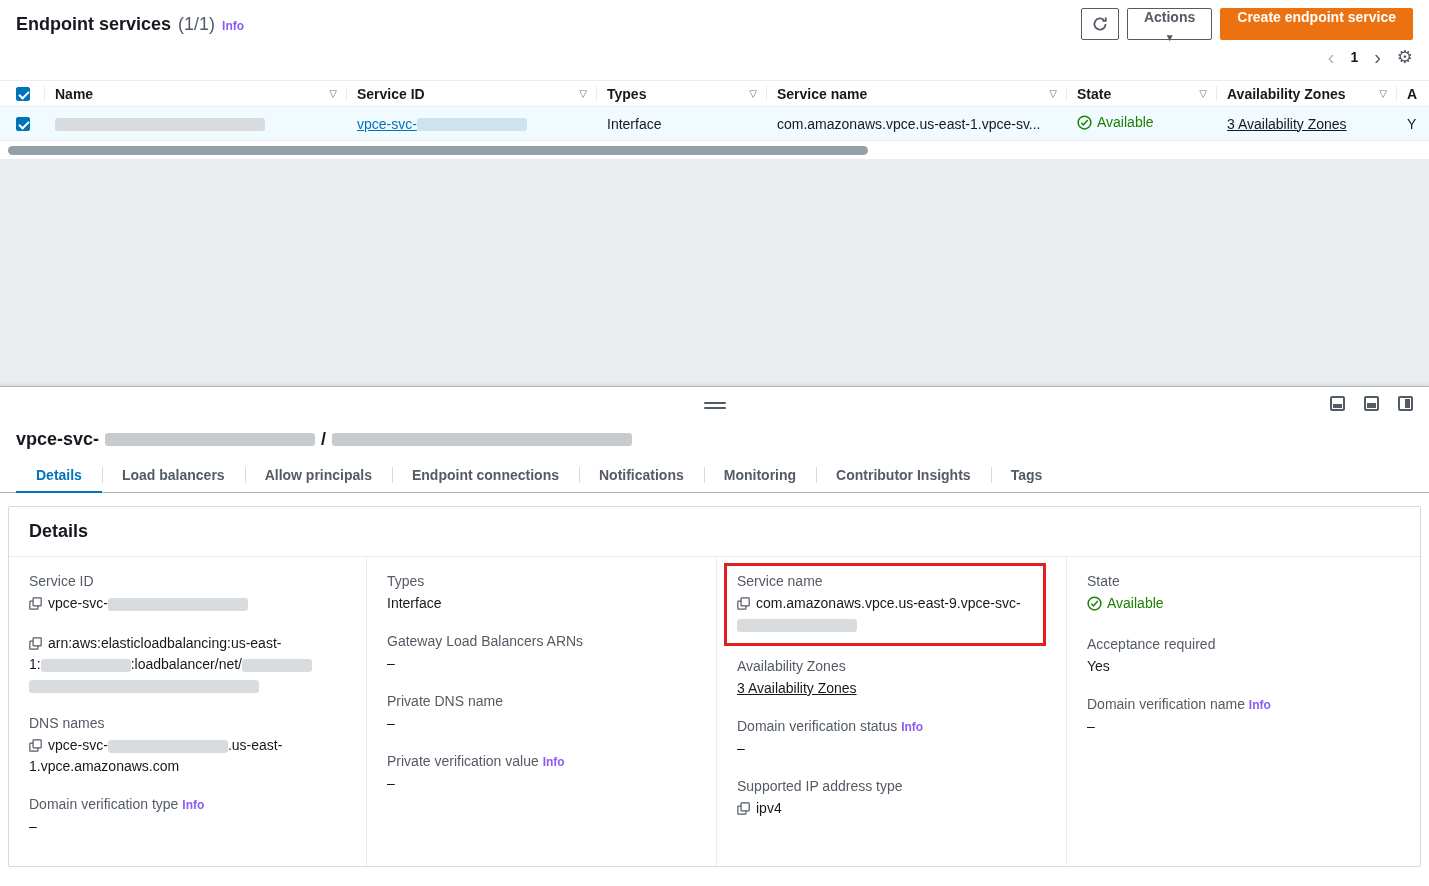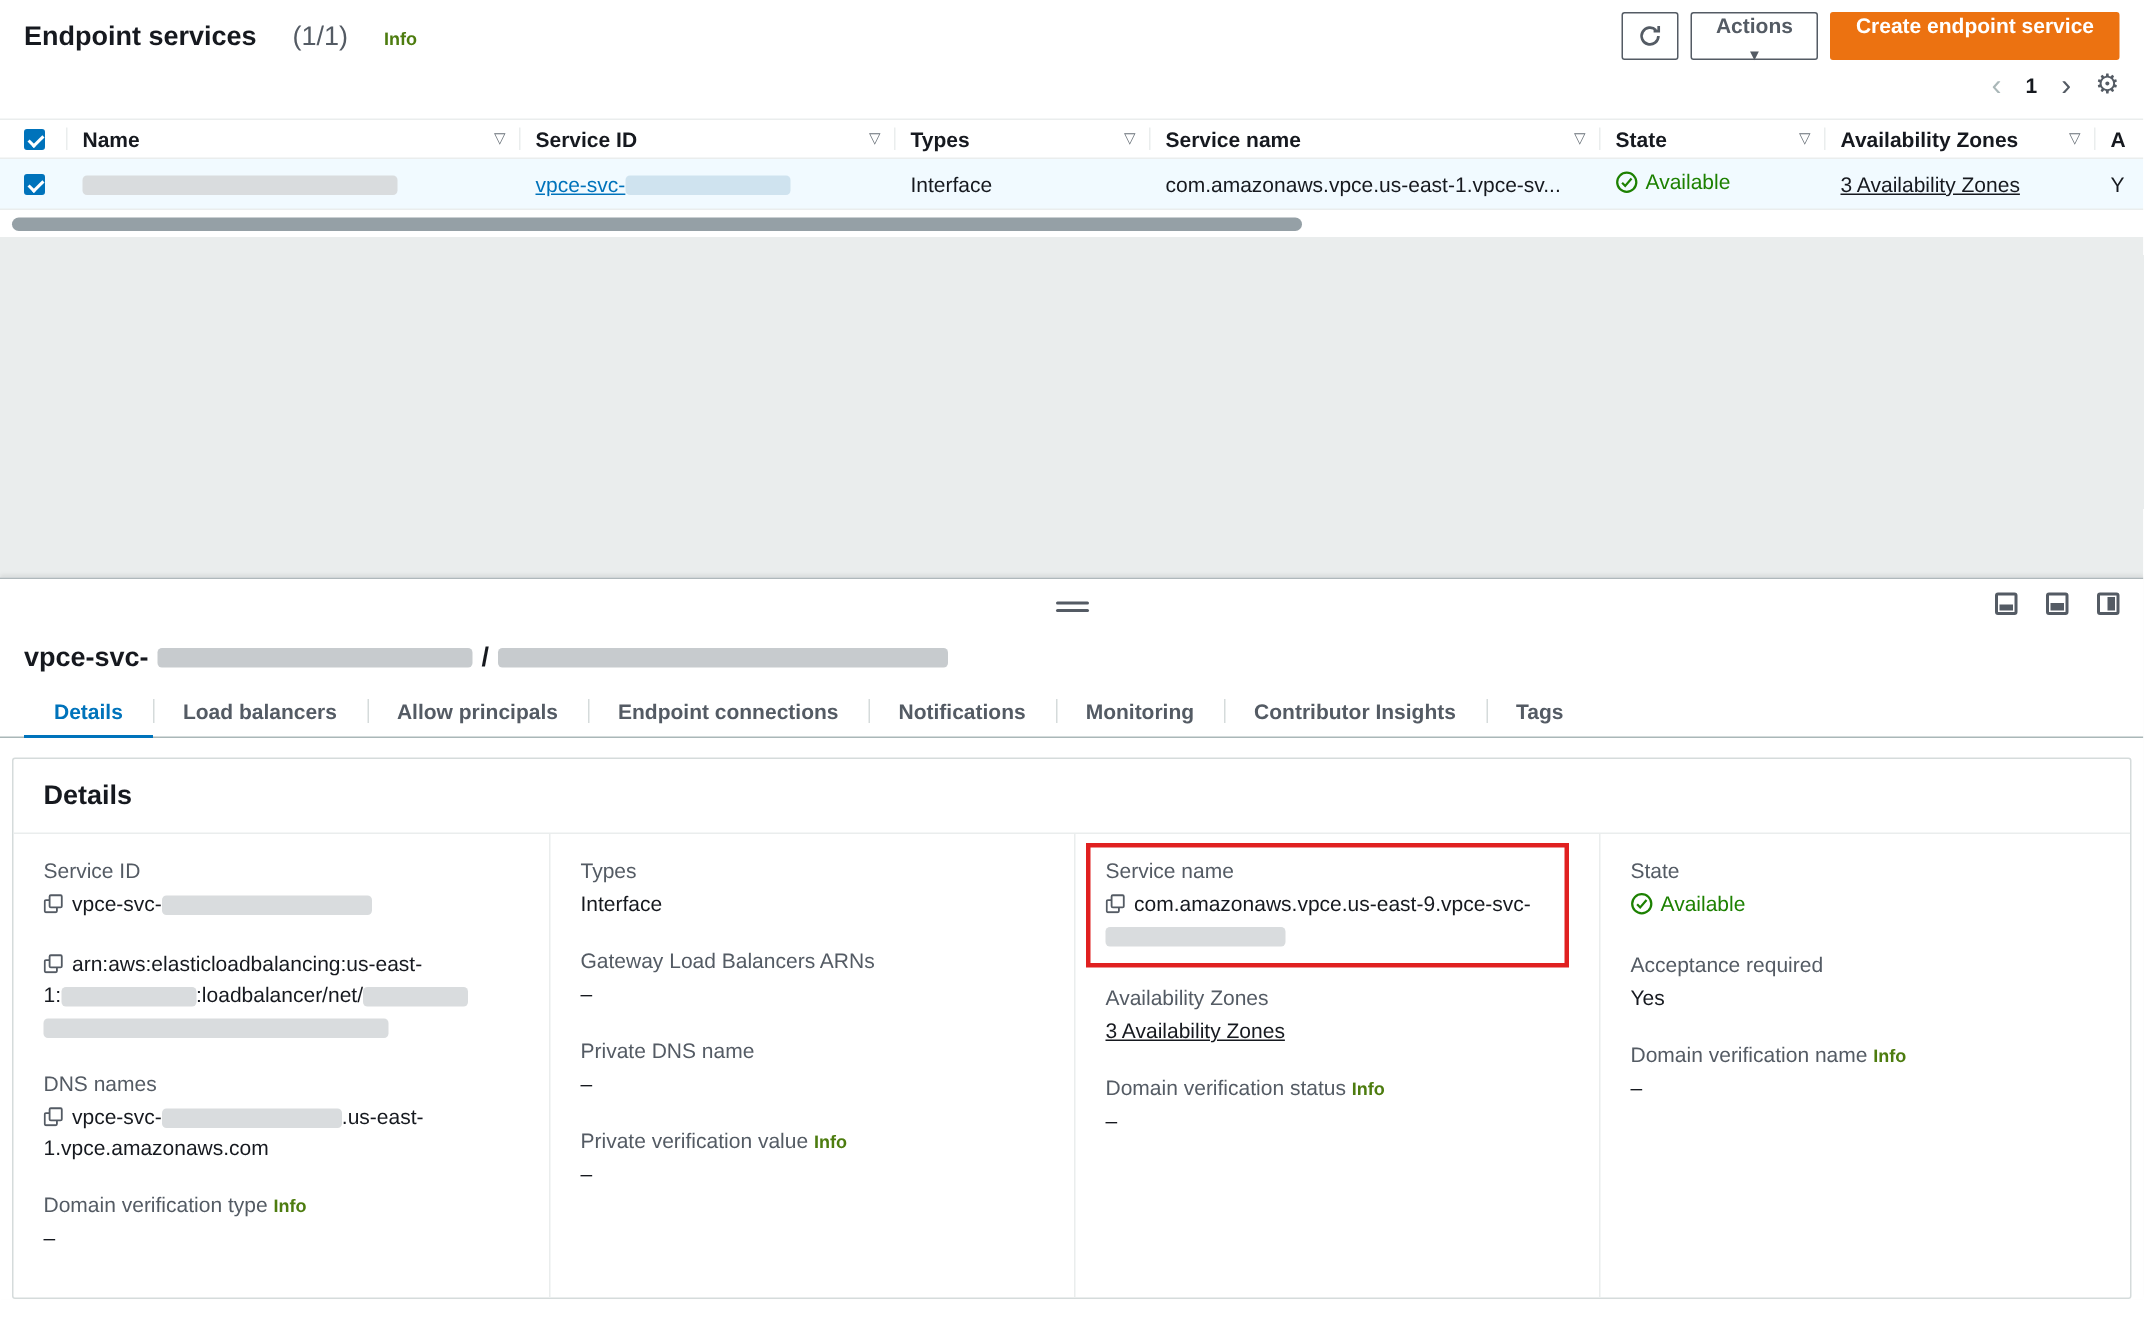--- a/index.html
+++ b/index.html
@@ -11,7 +11,7 @@
   }
   
   .header-row { display: flex; align-items: center; padding: 8px 16px 6px; height: 46px; }
-  .title-group { display: flex; align-items: baseline; gap: 24px; }
+  .title-group { display: flex; align-items: baseline; gap: 7px; }
   .page-title { font-size: 18px; font-weight: 700; color: #16191f; }
   .page-count { font-size: 18px; font-weight: 400; color: #545b64; }
   .info-link { color: #4d7c0f; font-size: 12px; font-weight: 700; cursor: pointer; }

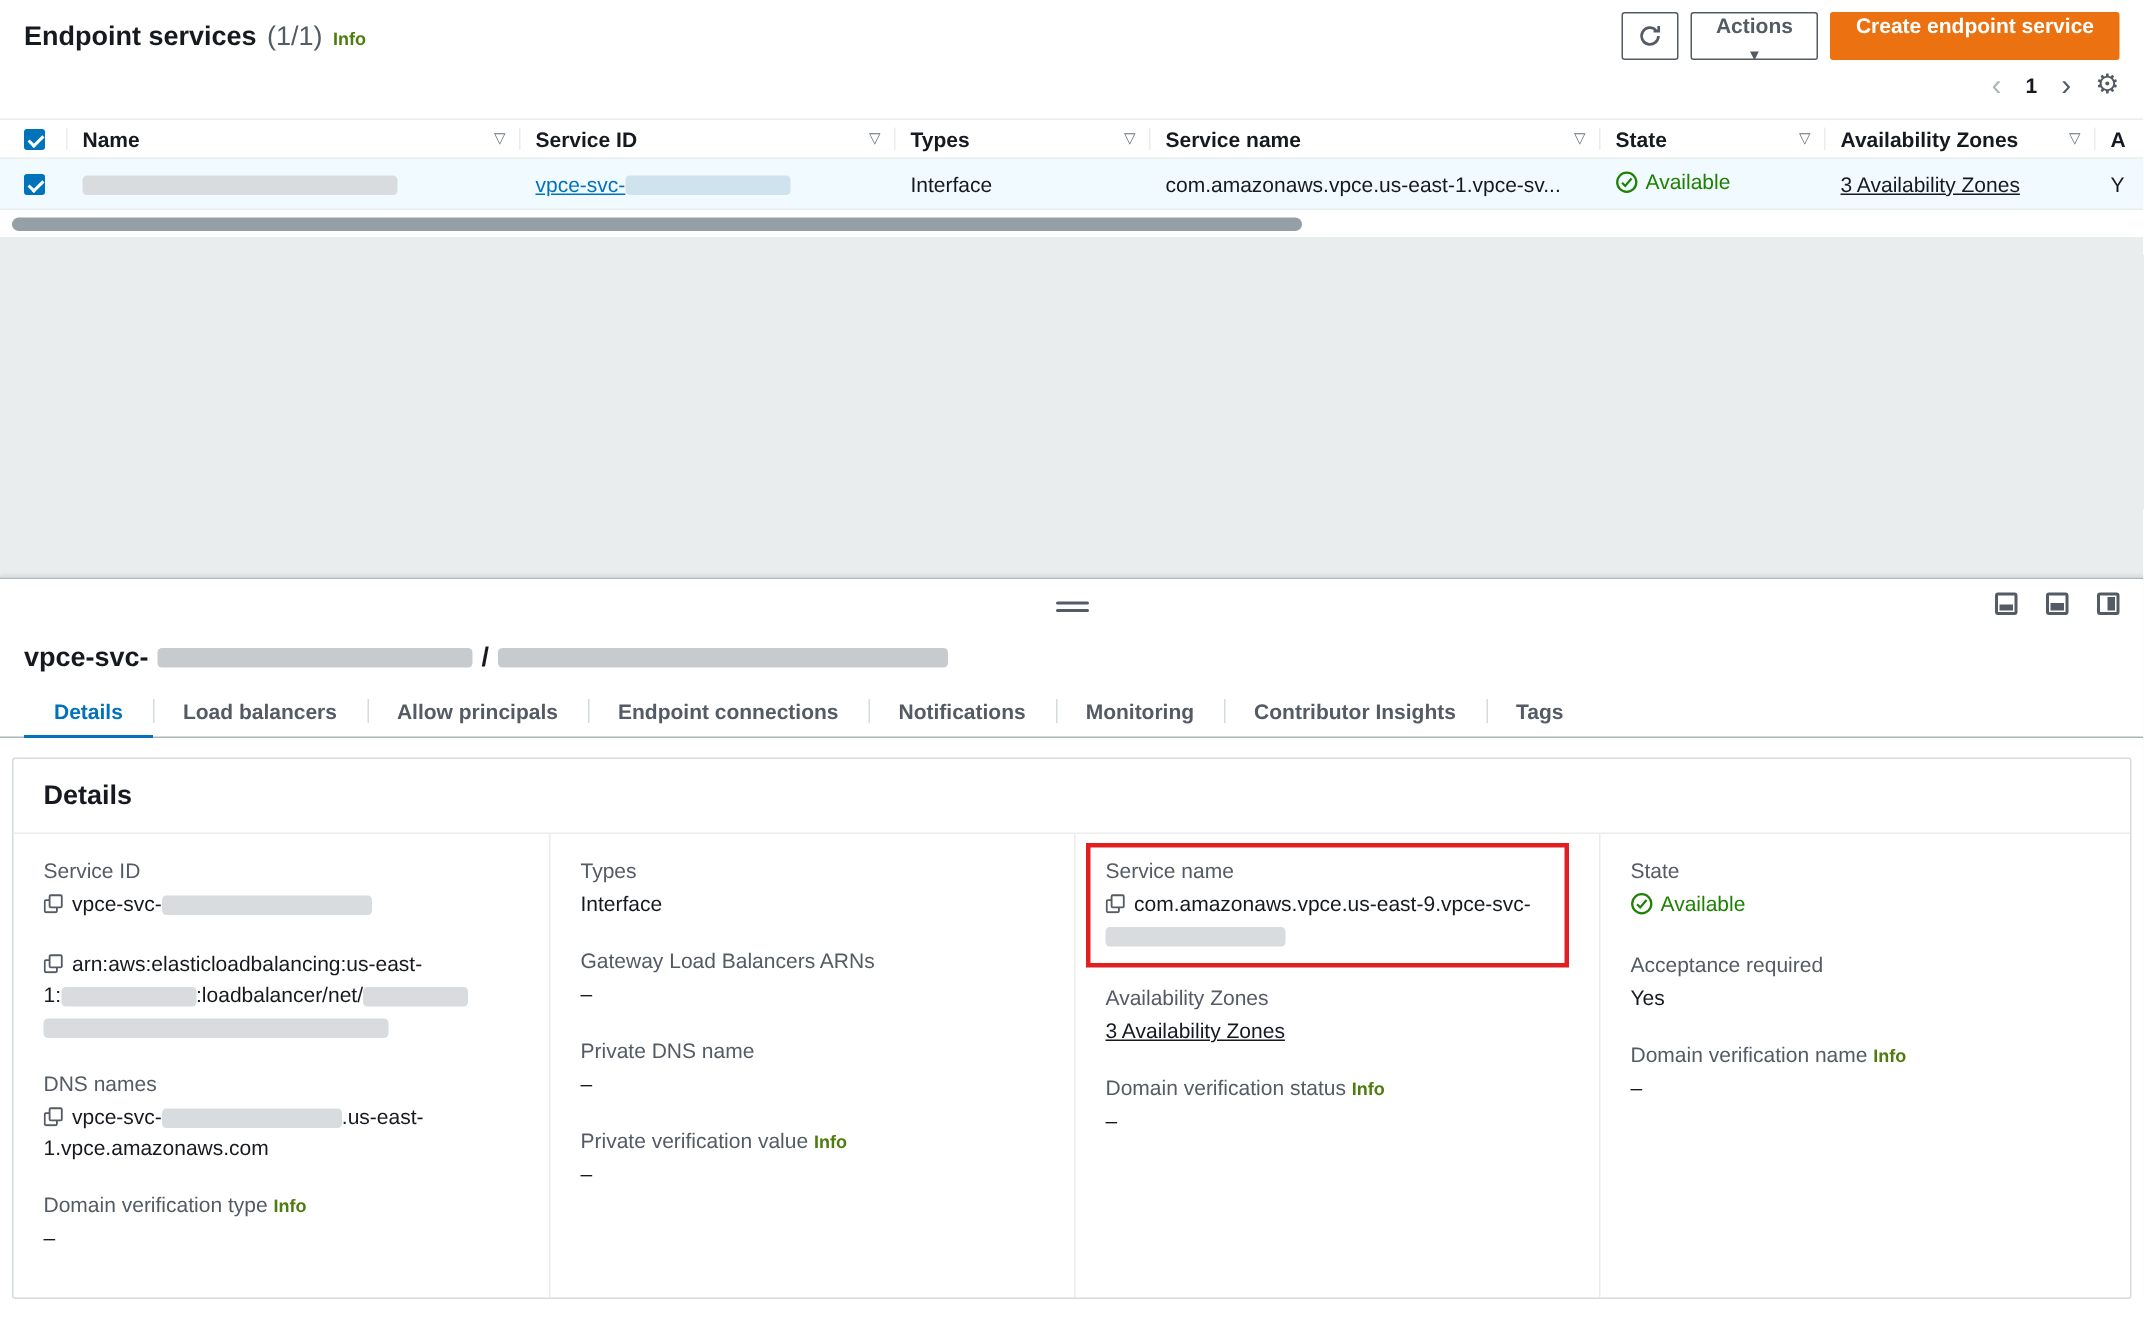--- a/index.html
+++ b/index.html
@@ -14,7 +14,7 @@
   .title-group { display: flex; align-items: baseline; gap: 7px; }
   .page-title { font-size: 18px; font-weight: 700; color: #16191f; }
   .page-count { font-size: 18px; font-weight: 400; color: #545b64; }
-  .info-link { color: #4d7c0f; font-size: 12px; font-weight: 700; cursor: pointer; }
+  .info-link { color: #8b5cf6; font-size: 12px; font-weight: 700; cursor: pointer; }
   .header-actions { margin-left: auto; display: flex; gap: 8px; align-items: center; }
   .btn { height: 32px; border: 1px solid #545b64; border-radius: 2px; background: #fff;
          color: #545b64; font-weight: 700; font-size: 14px; display: inline-flex;

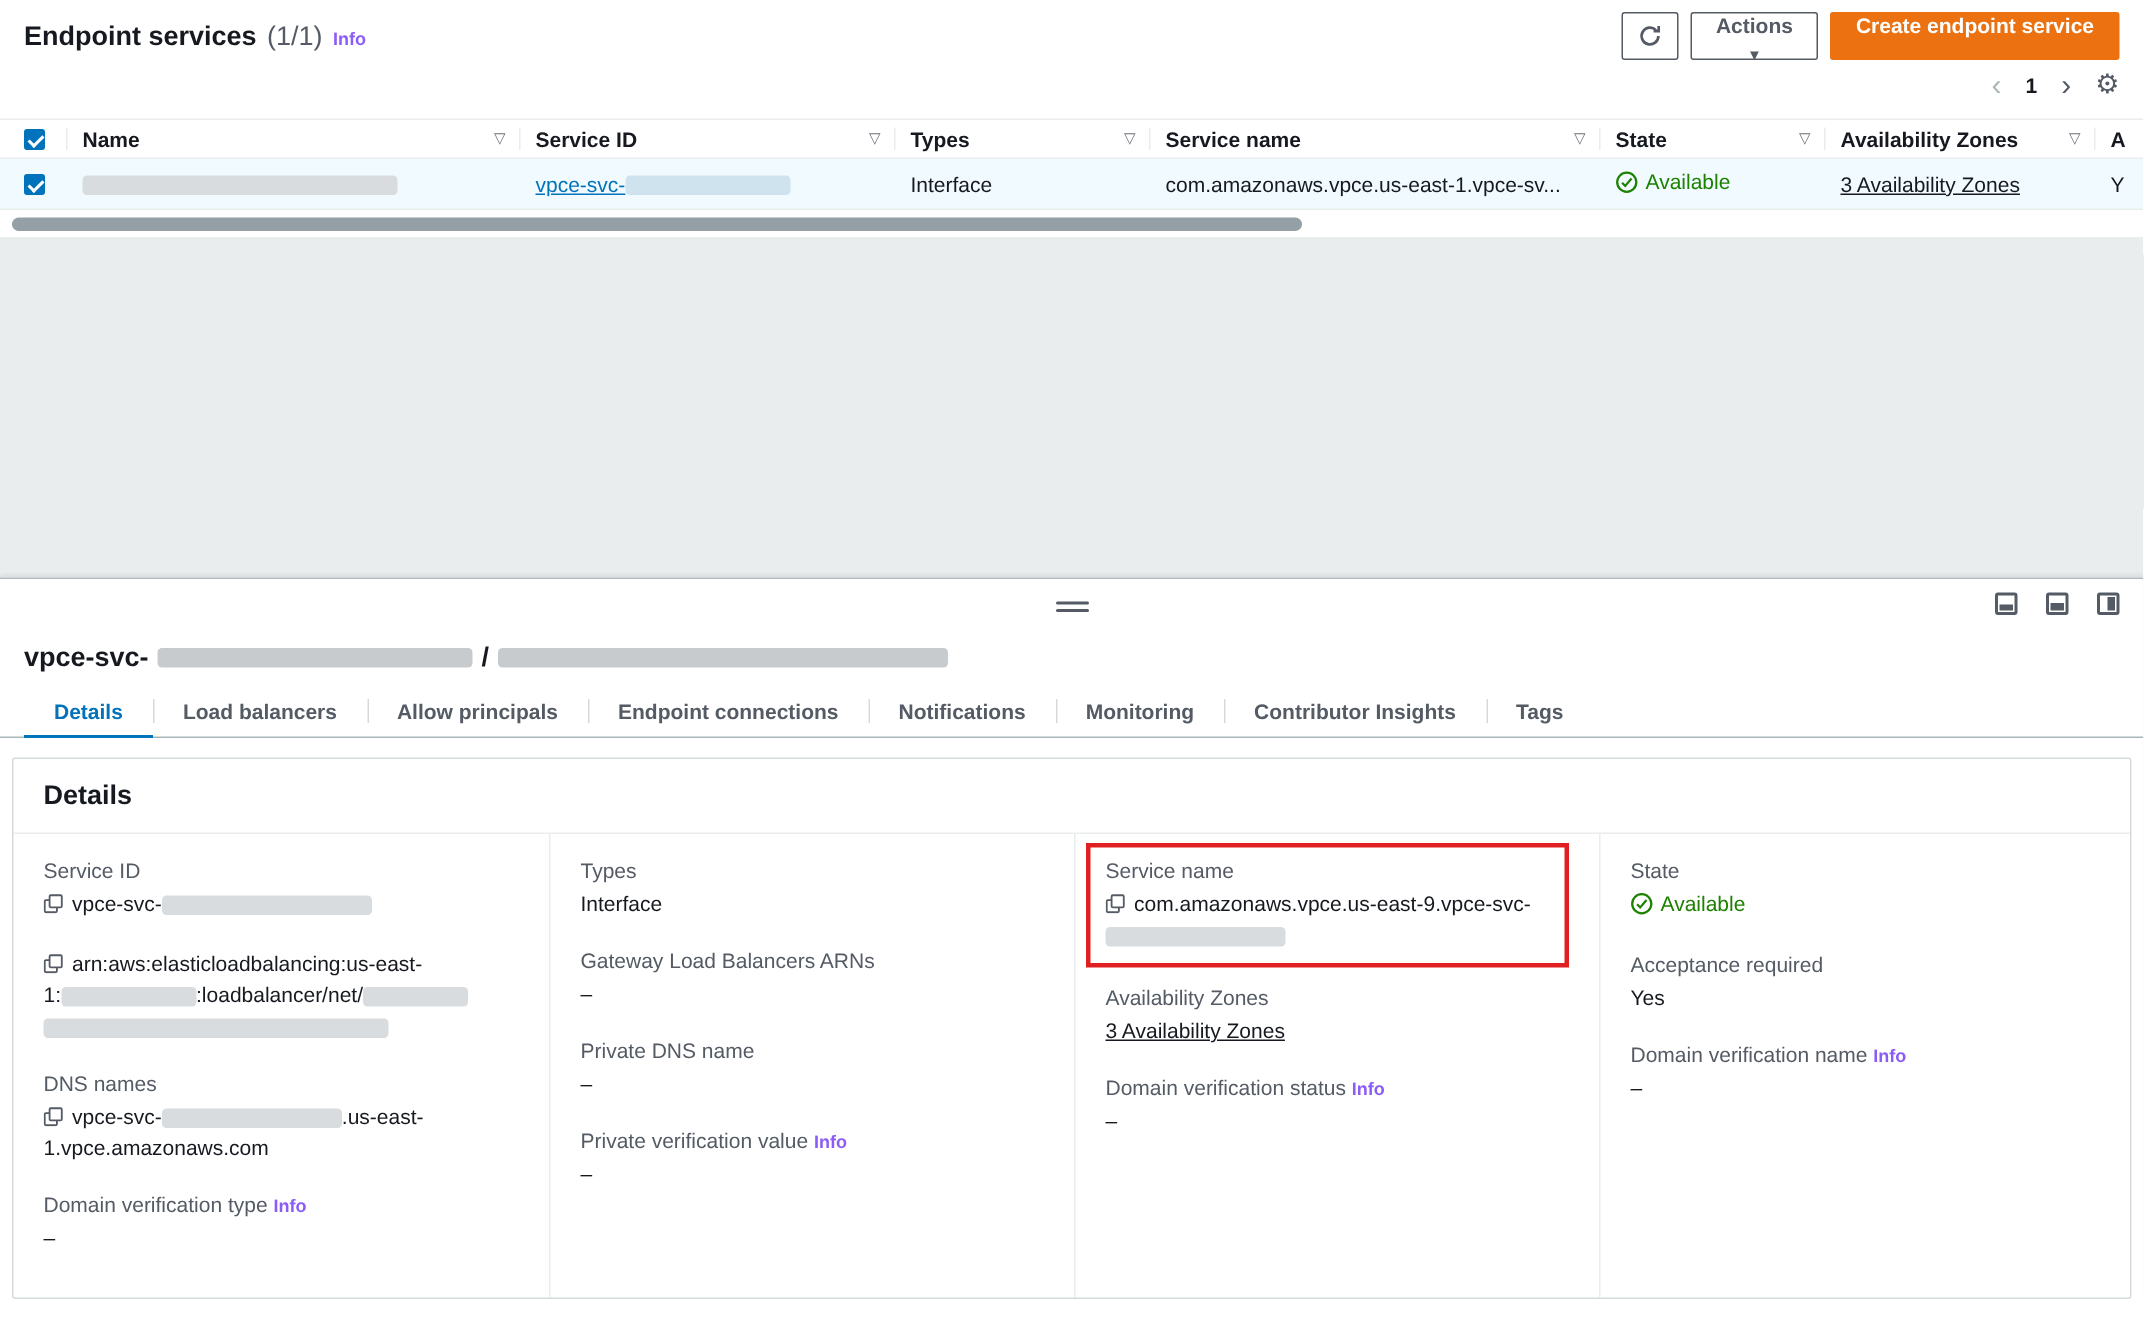--- a/index.html
+++ b/index.html
@@ -350,6 +350,17 @@
             </div>
             <div class="value">–</div>
           </div>
+          <div class="field">
+            <div class="label">Supported IP address type</div>
+            <div class="value">
+              <span class="copy">
+                <svg width="13" height="13" viewBox="0 0 16 16" fill="none" stroke="#545b64" stroke-width="1.5">
+                  <rect x="5" y="1" width="10" height="10" rx="1"></rect>
+                    <path d="M11 11v3a1 1 0 0 1-1 1H2a1 1 0 0 1-1-1V6a1 1 0 0 1 1-1h3"></path>
+                </svg>
+              </span><span>ipv4</span>
+            </div>
+          </div>
         </div>
 
         <div class="dcol">

